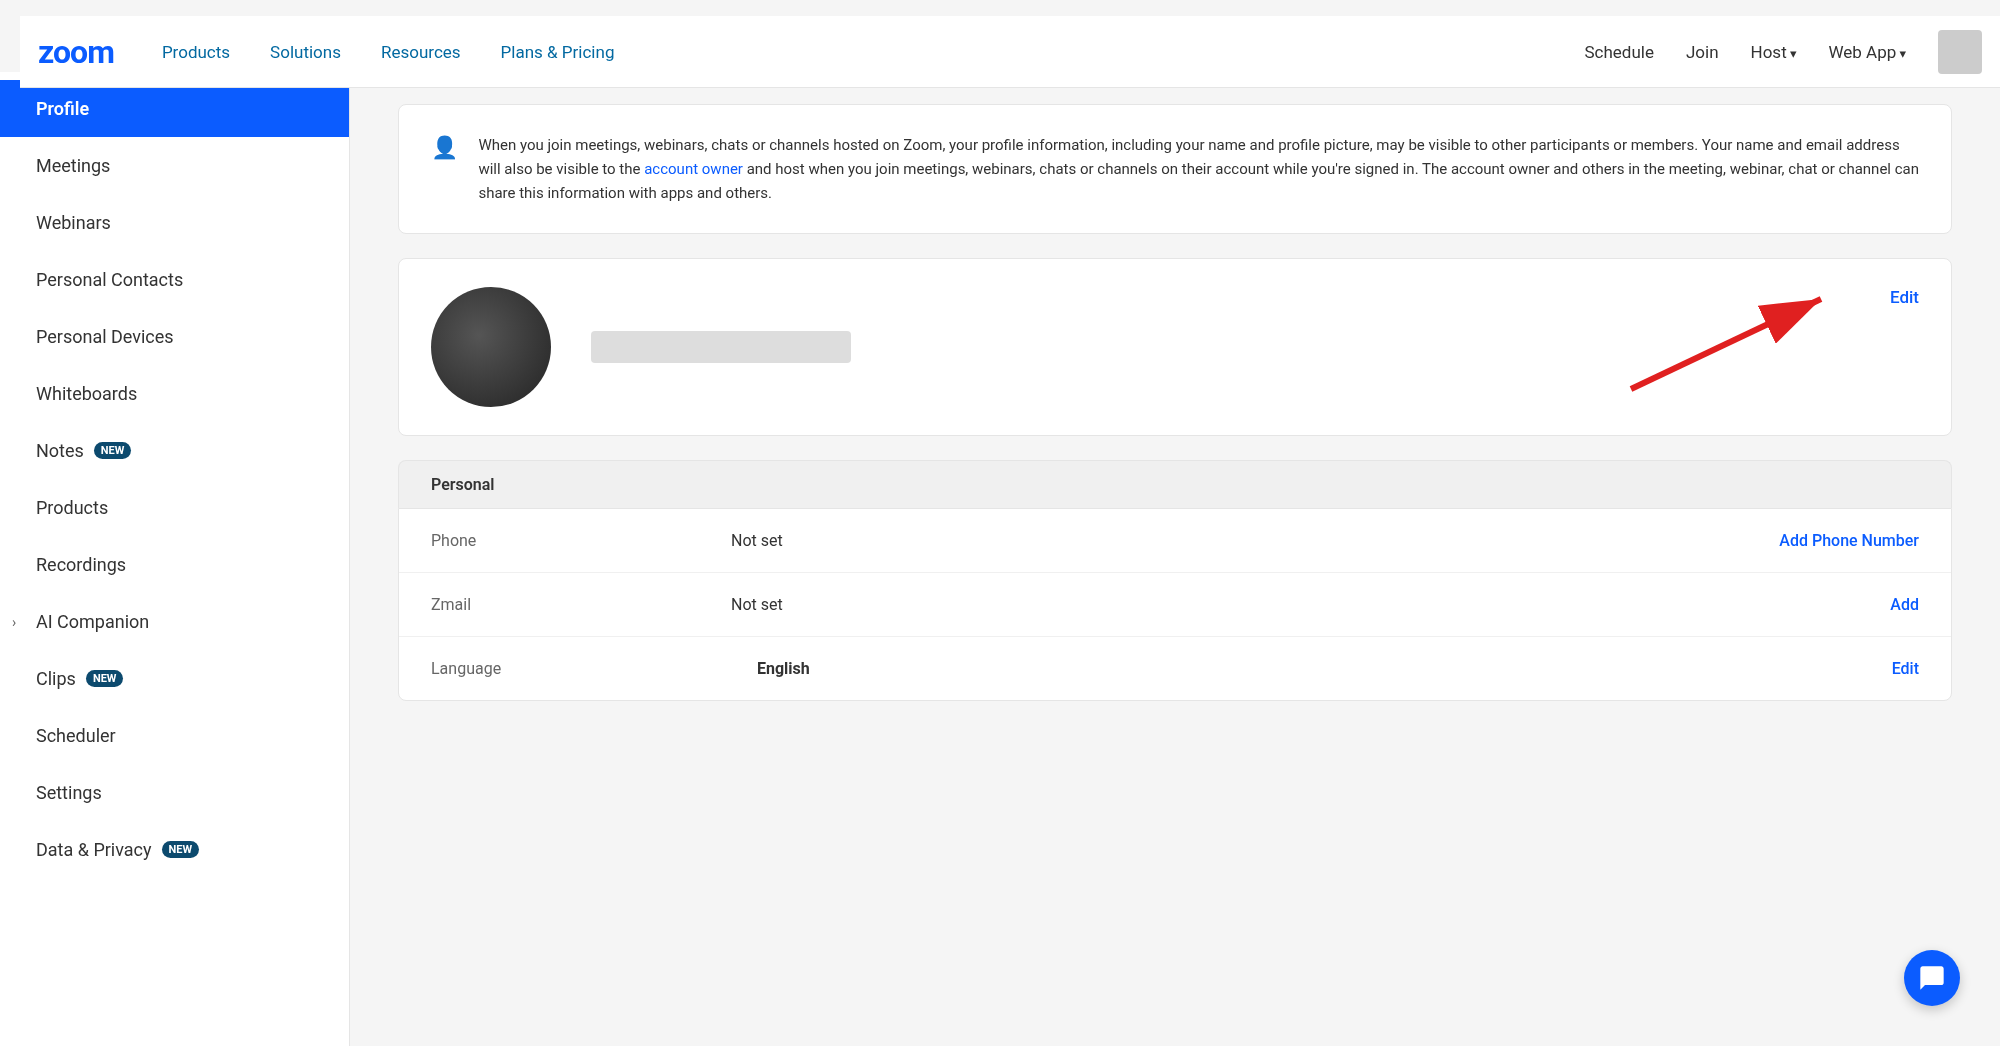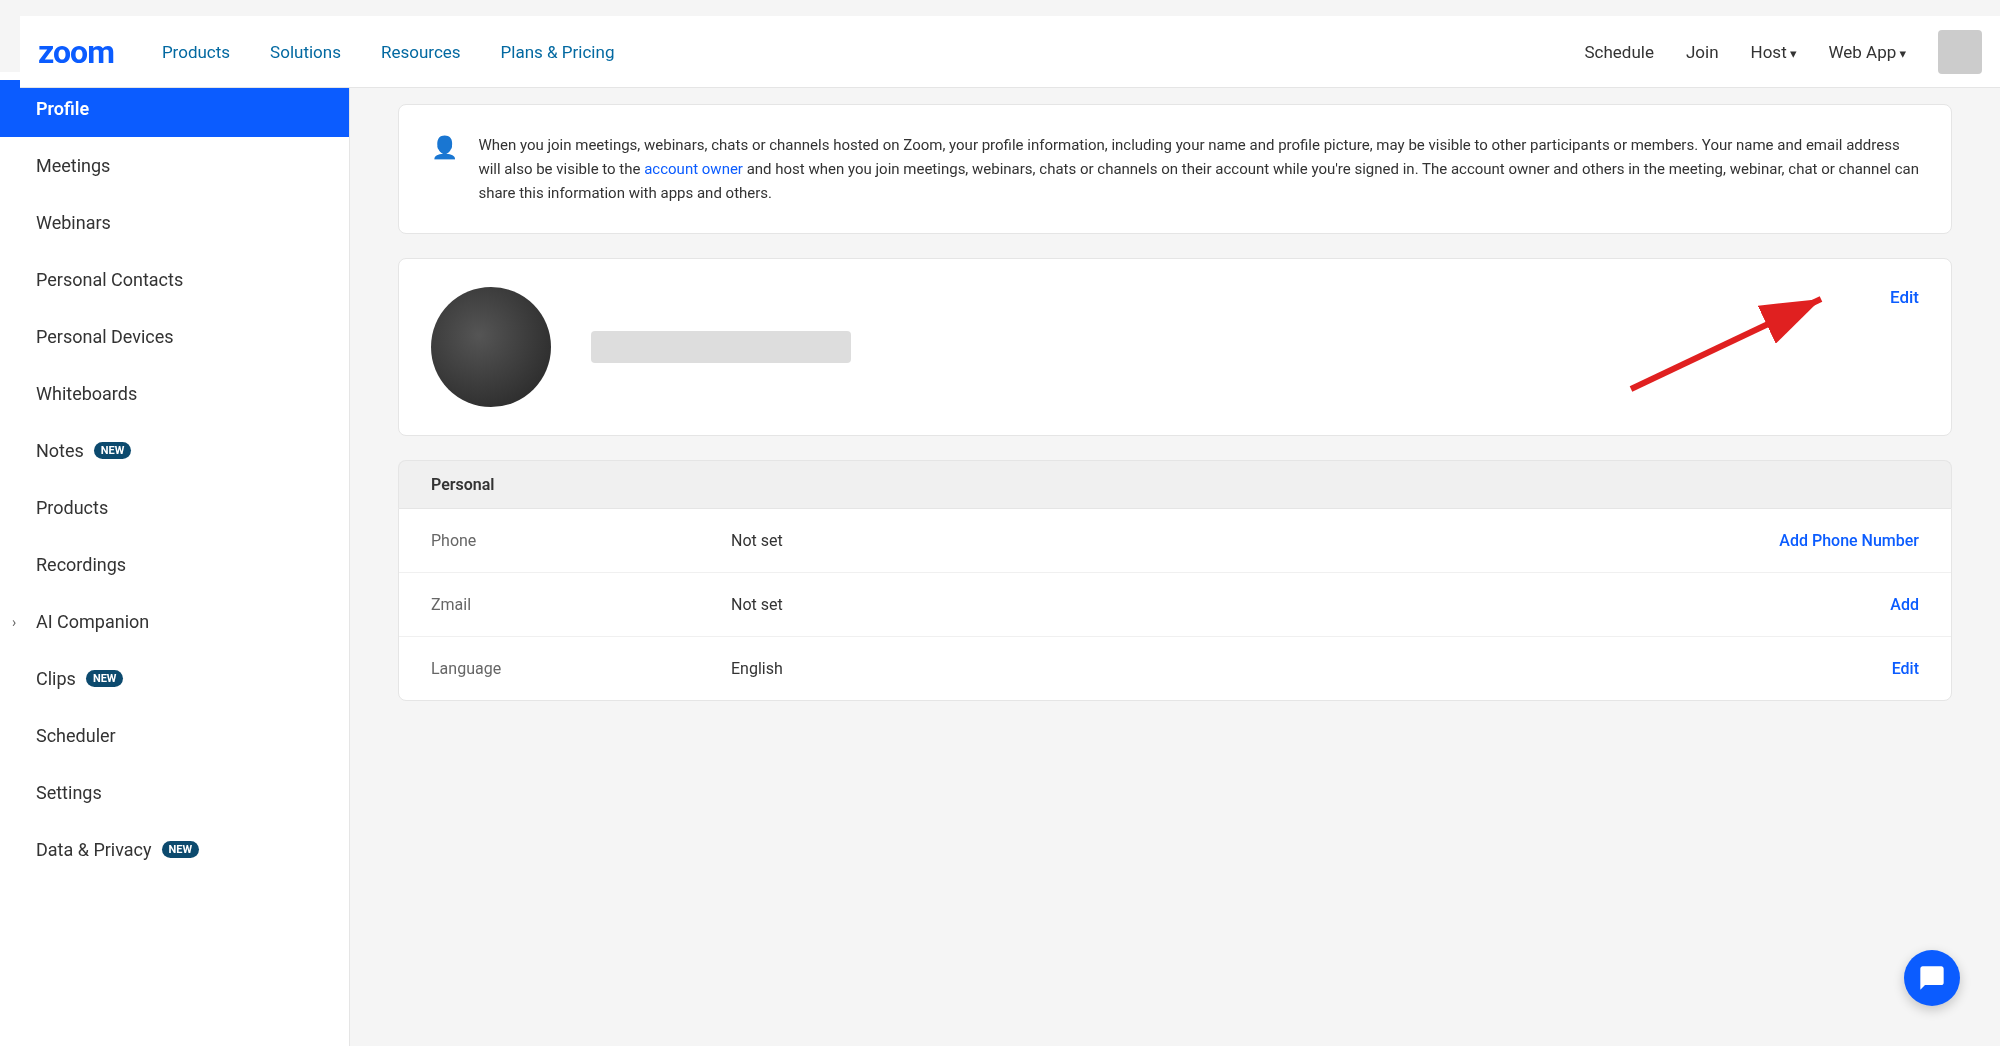--- a/index.html
+++ b/index.html
@@ -247,7 +247,7 @@
 
         <div class="section-row">
           <div class="row-label">Language</div>
-          <div class="row-value" style="font-weight:400;">English</div>
+          <div class="row-value" style="font-weight:700;margin-left:26px;">English</div>
           <div class="row-action">Edit</div>
         </div>
 

